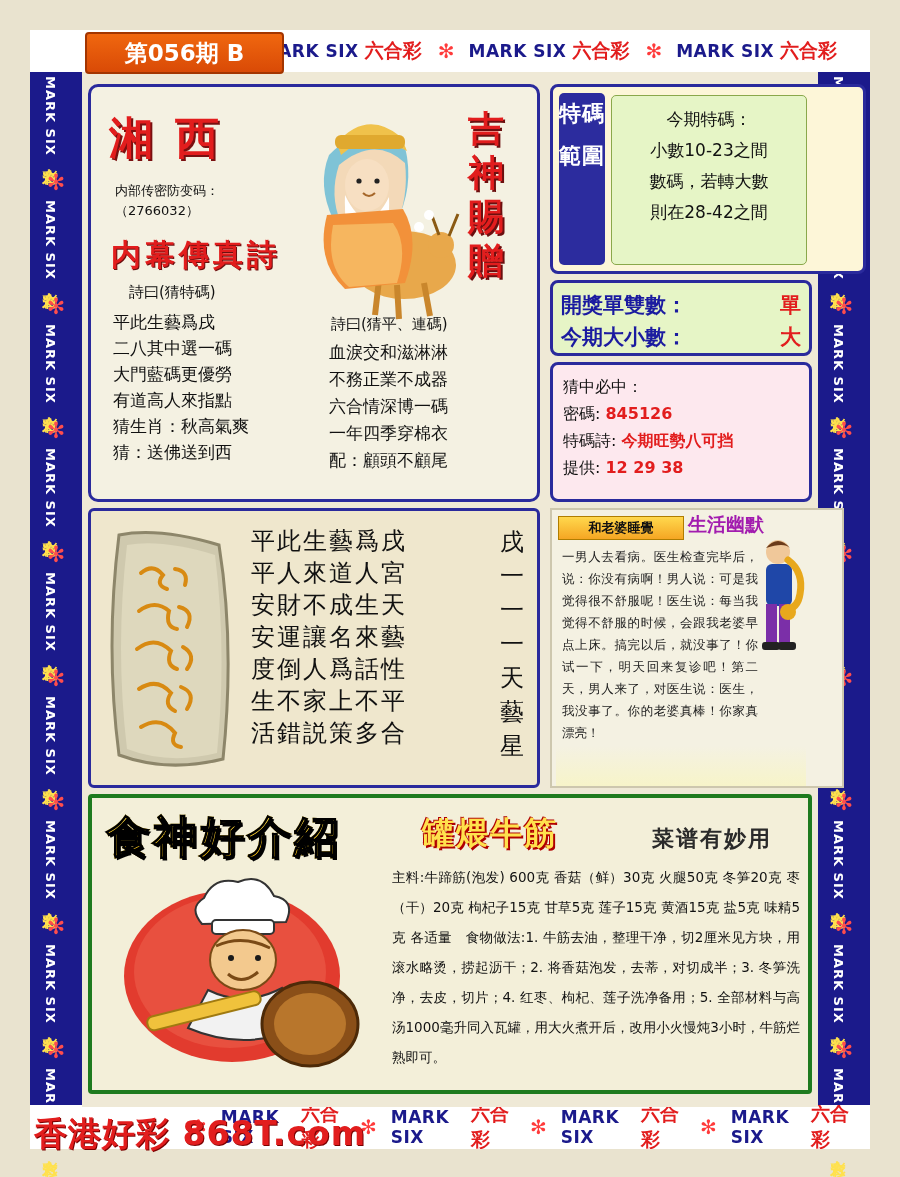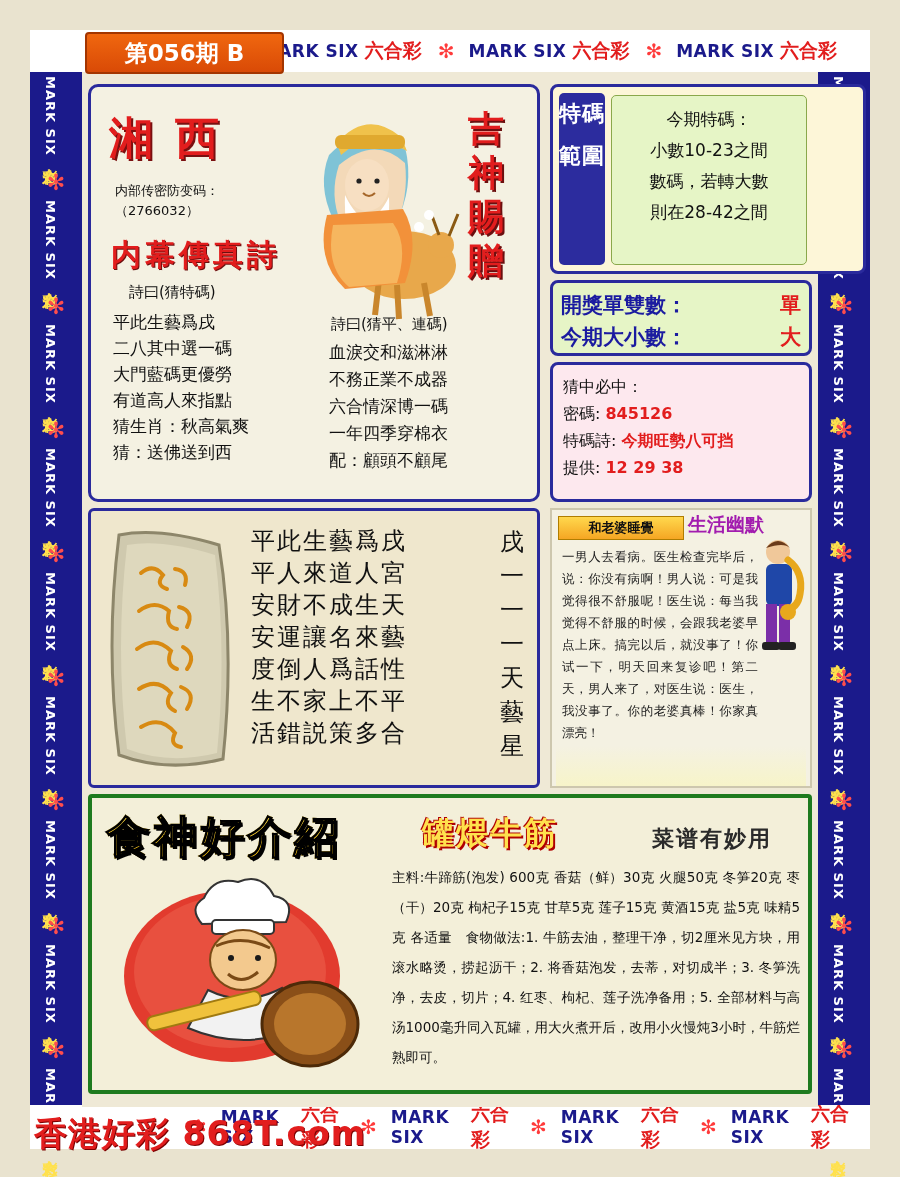--- a/index.html
+++ b/index.html
@@ -148,7 +148,7 @@
 
   
   .p-joke{
-    left:468px;top:436px;width:262px;height:280px;
+    left:468px;top:436px;width:294px;height:280px;
     background:#f4f1e2;border:2px solid #cdc7ae;overflow:hidden;
   }
   .joke-title{

